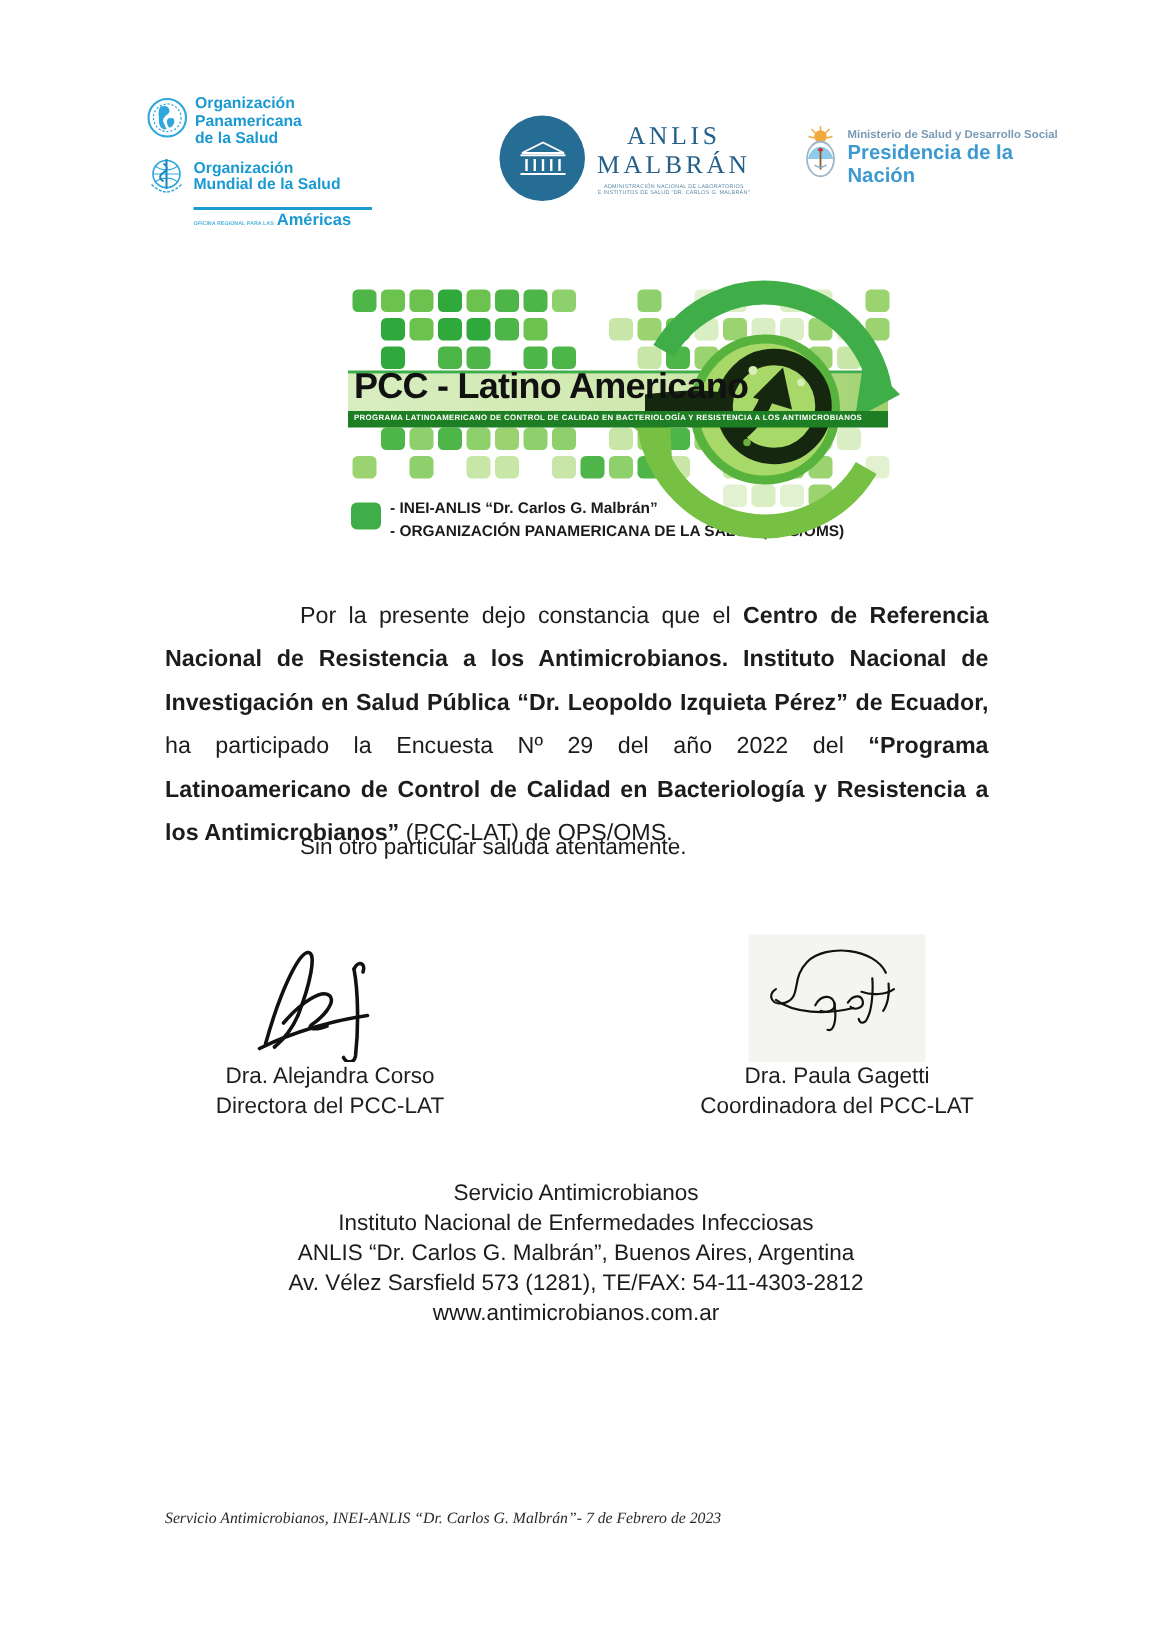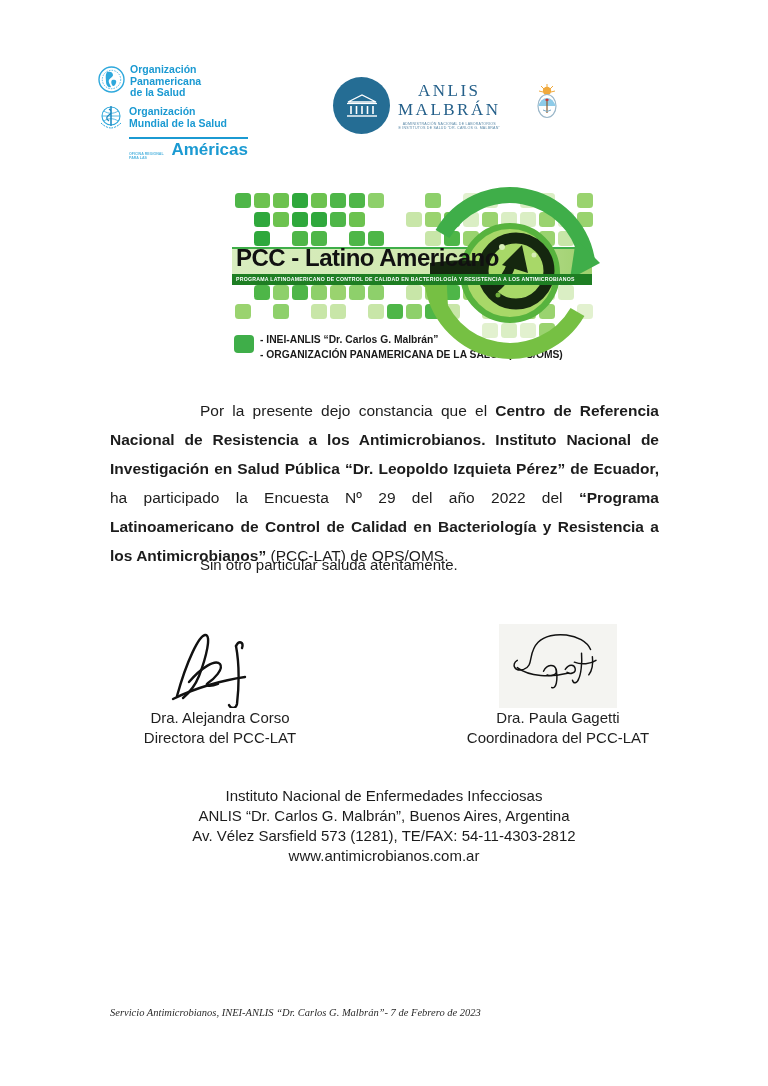--- a/index.html
+++ b/index.html
@@ -158,6 +158,10 @@
         <path d="M8,26 q4,3 8,0" stroke="#7aa8c4" stroke-width="1" fill="none"></path>
       </svg>
     </span>
+    <div class="min-text">
+      <div class="min-line1">Ministerio de Salud y Desarrollo Social</div>
+      <div class="min-line2">Presidencia de la Nación</div>
+    </div>
   </div>
 </div>
 

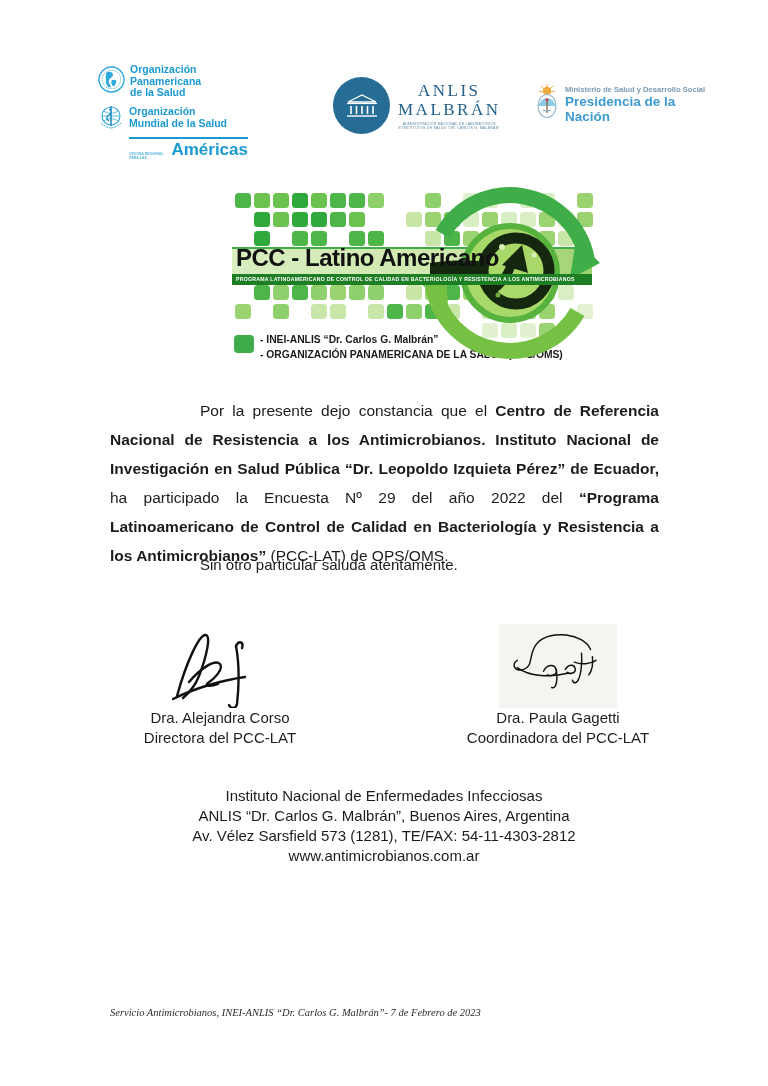--- a/index.html
+++ b/index.html
@@ -16,7 +16,7 @@
   .paho-region{border-top:2px solid #1b9ad2;margin-left:31px;padding-top:1px;
     color:#1b9ad2;display:flex;align-items:baseline;}
   .paho-region .tiny{font-size:3.6px;font-weight:bold;margin-right:2px;color:#58b7e0;}
-  .paho-region .big{font-size:17px;font-weight:bold;}
+  .paho-region .big{font-size:11px;font-weight:bold;}
 
   .anlis{left:333px;top:77px;width:150px;}
   .anlis-wrap{display:flex;align-items:center;text-align:center;}

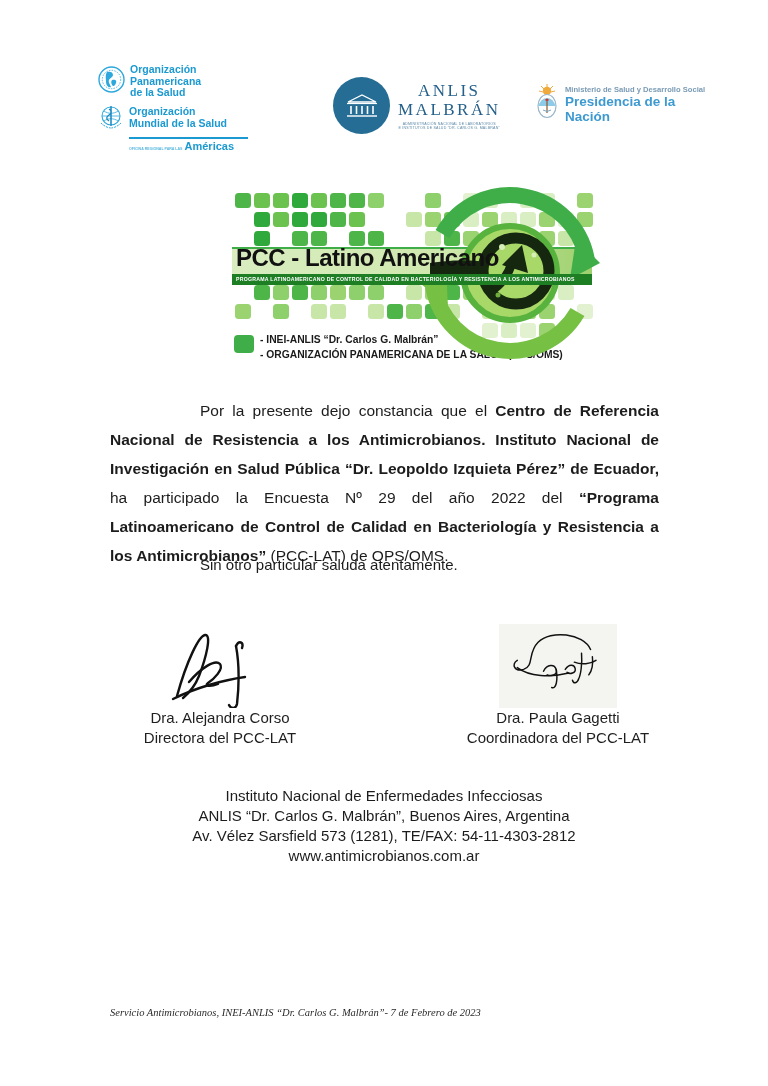--- a/index.html
+++ b/index.html
@@ -313,6 +313,7 @@
 </div>
 
 <div class="abs footer-block">
+  <div>Servicio Antimicrobianos</div>
   <div>Instituto Nacional de Enfermedades Infecciosas</div>
   <div>ANLIS “Dr. Carlos G. Malbrán”, Buenos Aires, Argentina</div>
   <div>Av. Vélez Sarsfield 573 (1281), TE/FAX: 54-11-4303-2812</div>

